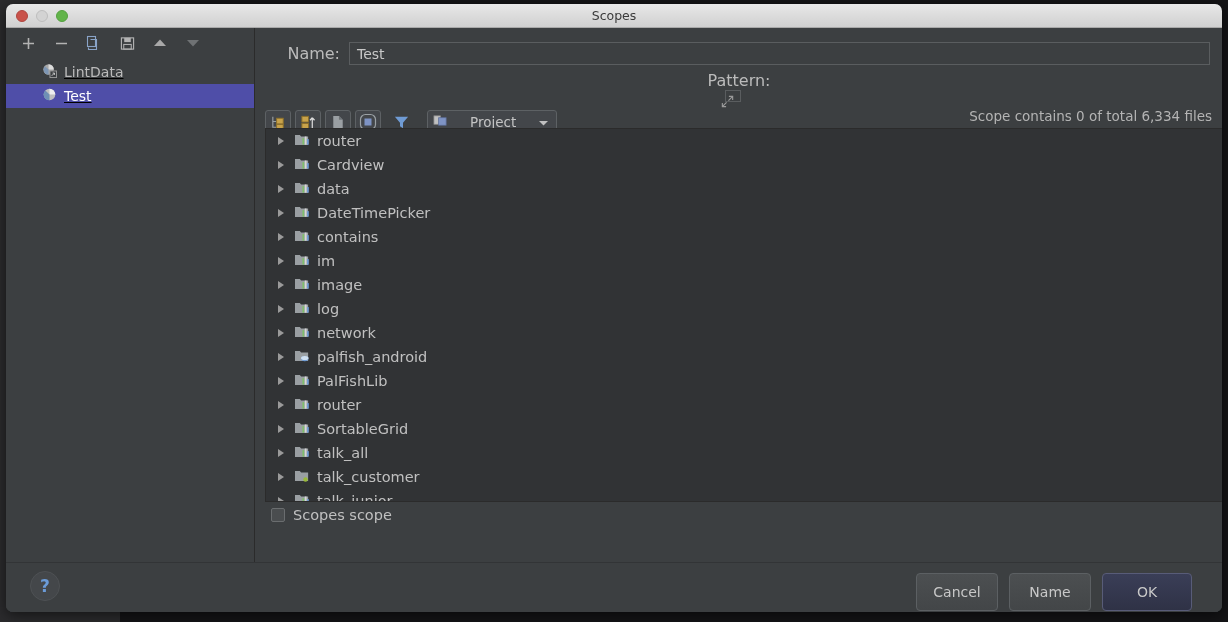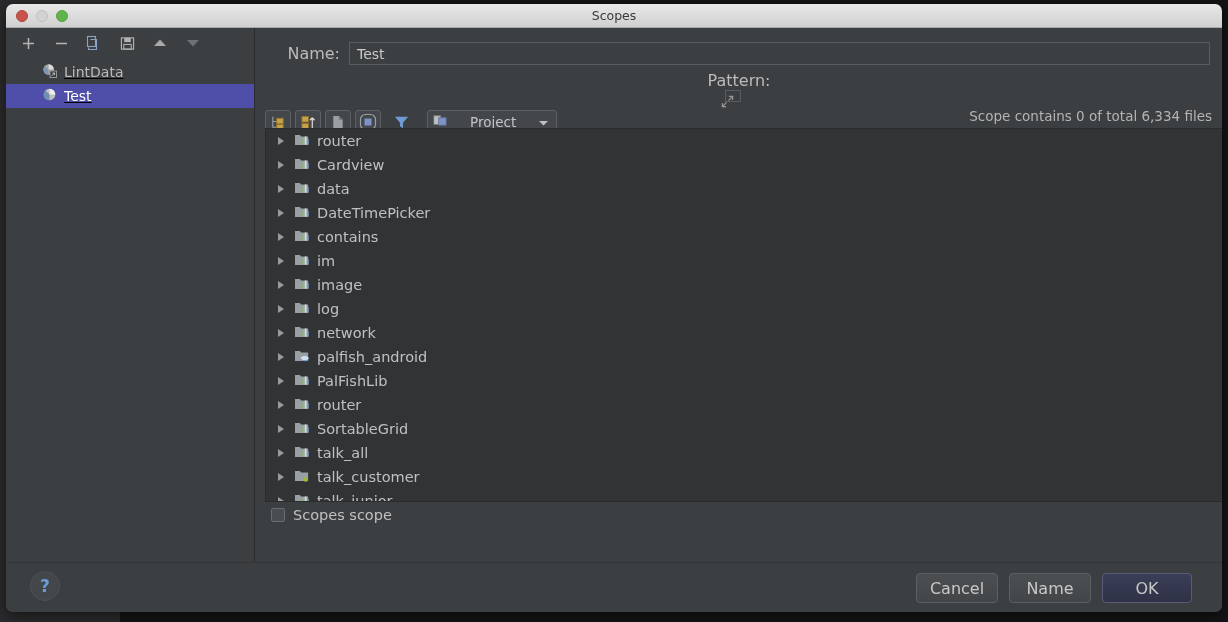--- a/index.html
+++ b/index.html
@@ -192,11 +192,11 @@
     font-size: 17px; font-weight: bold; color: #6b9bd8;
   }
   .footer-btn {
-    position: absolute; top: 10px; height: 30px;
+    position: absolute; top: 10px; height: 38px;
     border: 1px solid #5c6063; border-radius: 4px;
     background: linear-gradient(#4c4f51, #434648);
     display: flex; align-items: center; justify-content: center;
-    font-size: 16px; color: #c8c8c8;
+    font-size: 14px; color: #c8c8c8;
     padding: 0 16px;
   }
   #btn-cancel { right: 224px; width: 82px; }

